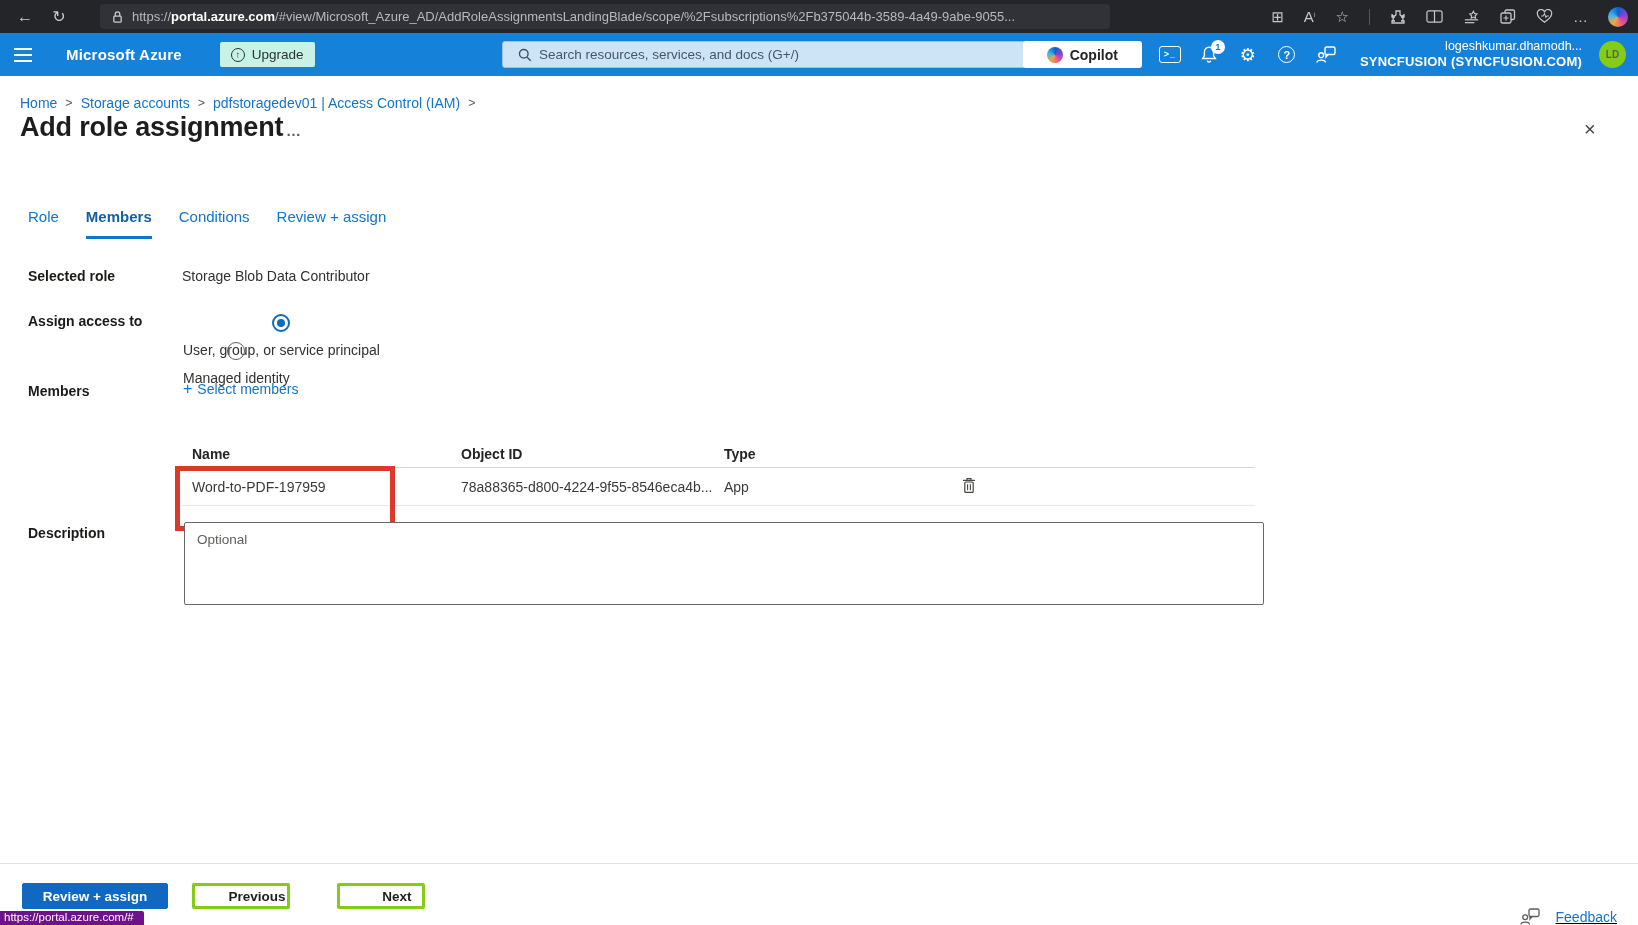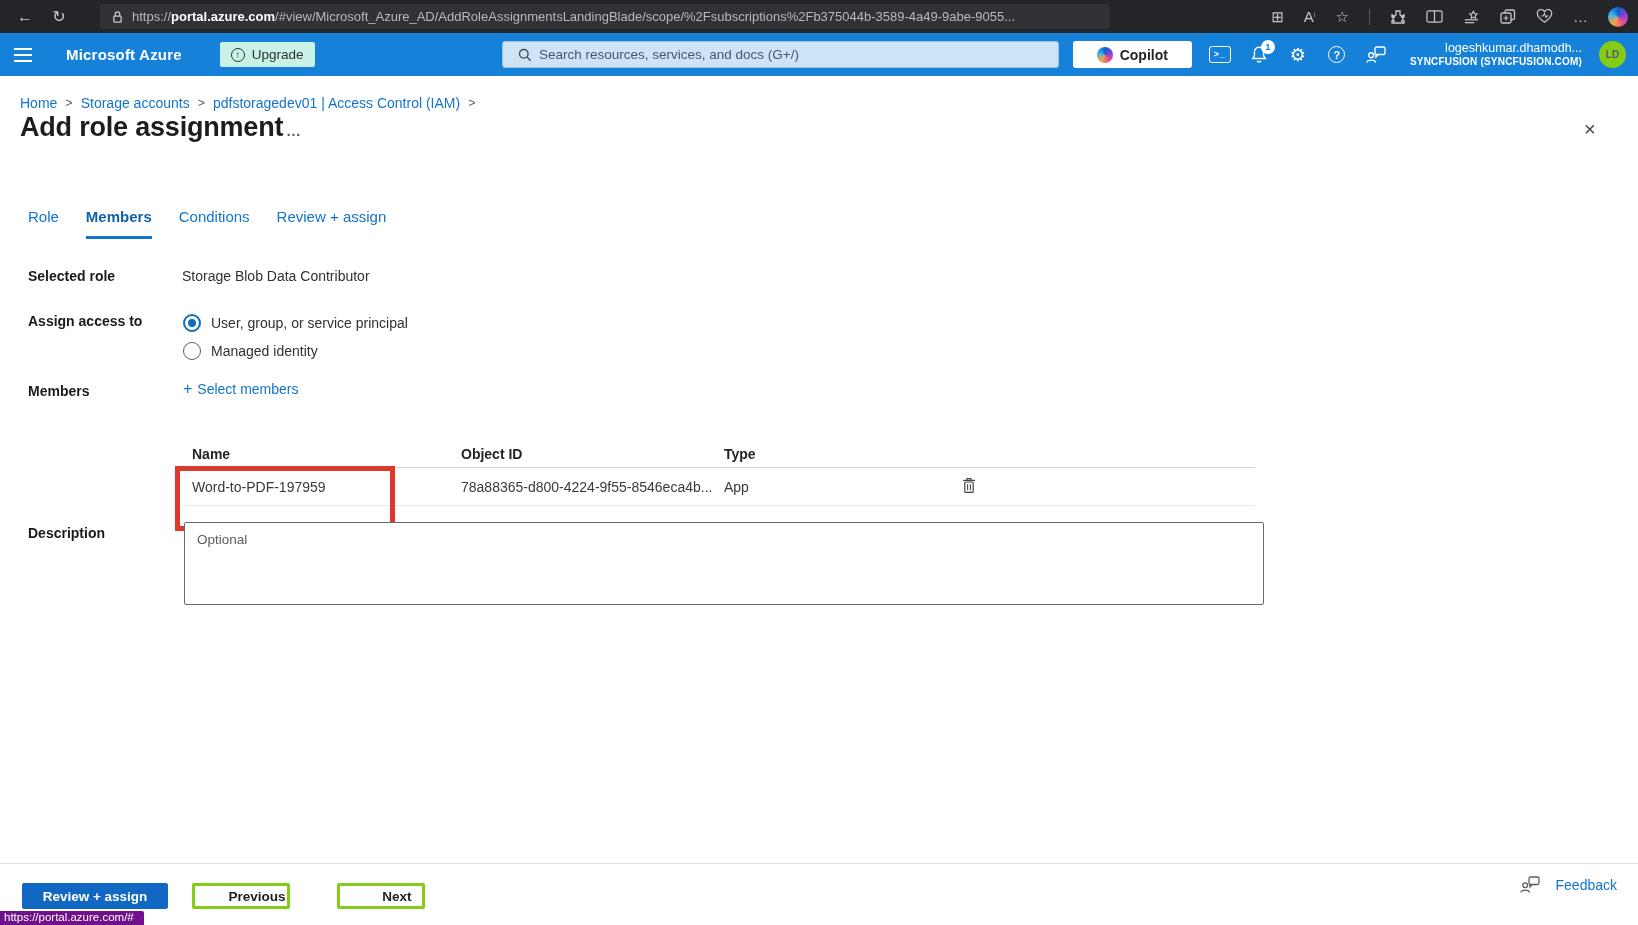--- a/index.html
+++ b/index.html
@@ -89,7 +89,7 @@
   }
   .account { text-align:right; line-height:1.2; margin-left:6px; }
   .acc-name { font-size:12.5px; }
-  .acc-org  { font-size:10px; font-weight:700; letter-spacing:.2px; }
+  .acc-org  { font-size:13px; font-weight:700; letter-spacing:.2px; }
   .avatar {
     width:27px; height:27px; border-radius:50%; background:#84cc16; color:#5b5b70;
     font-size:10px; font-weight:700; display:flex; align-items:center; justify-content:center; margin-right:4px;

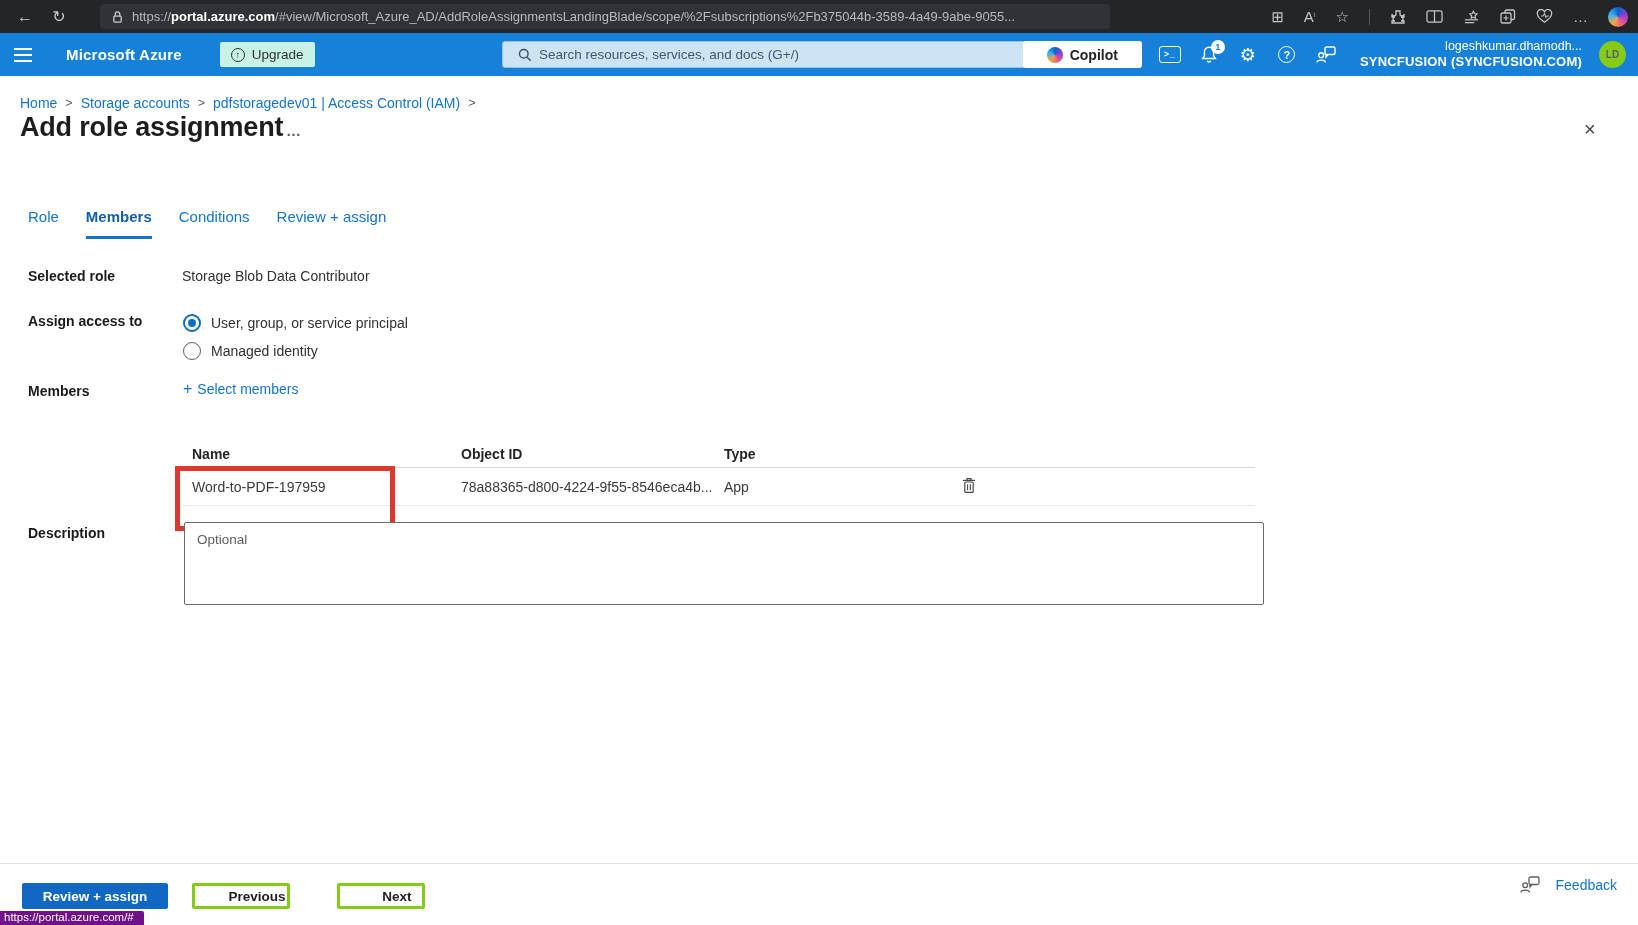--- a/index.html
+++ b/index.html
@@ -111,7 +111,7 @@
   .flabel { position:absolute; left:28px; font-size:14px; font-weight:700; color:#1b1a19; }
   .fvalue { position:absolute; left:182px; font-size:14px; color:#323130; }
 
-  .radio-row { position:absolute; left:183px; display:flex; align-items:center; gap:10px; font-size:14px; color:#323130; height:18px; cursor:default; }
+  .radio-row { position:absolute; left:183px; display:flex; align-items:center; gap:10px; font-size:14px; color:#323130; height:18px; cursor:default;flex-direction:column; }
   .radio { width:18px; height:18px; border-radius:50%; flex:0 0 auto; position:relative; }
   .radio.sel { border:2px solid #0f6cbd; }
   .radio.sel::after { content:""; position:absolute; inset:3px; border-radius:50%; background:#0f6cbd; }

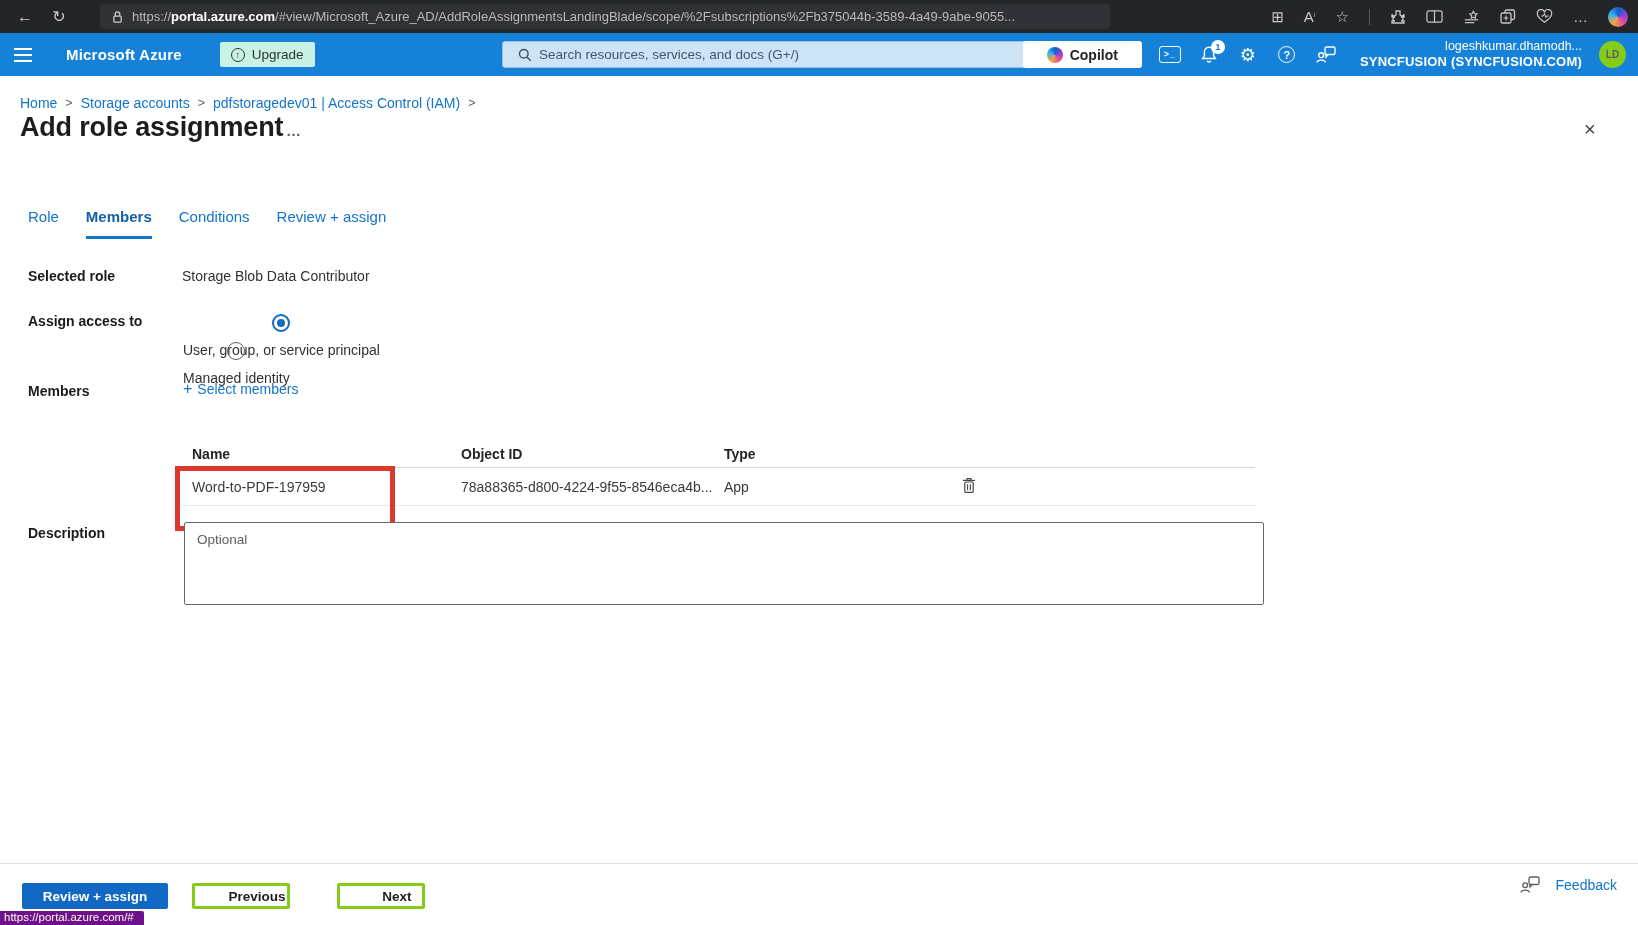--- a/index.html
+++ b/index.html
@@ -149,7 +149,7 @@
   .btn-prev { left:192px; width:98px; }
   .btn-next { left:317px; width:88px;margin-left:20px; }
 
-  .feedback { position:absolute; right:21px; top:876px; display:flex; align-items:center; gap:16px; }
+  .feedback { position:absolute; right:21px; top:908px; display:flex; align-items:center; gap:16px;text-decoration:underline; }
   .feedback span { color:#1374cc; font-size:14px; cursor:pointer; }
 
   .status {

